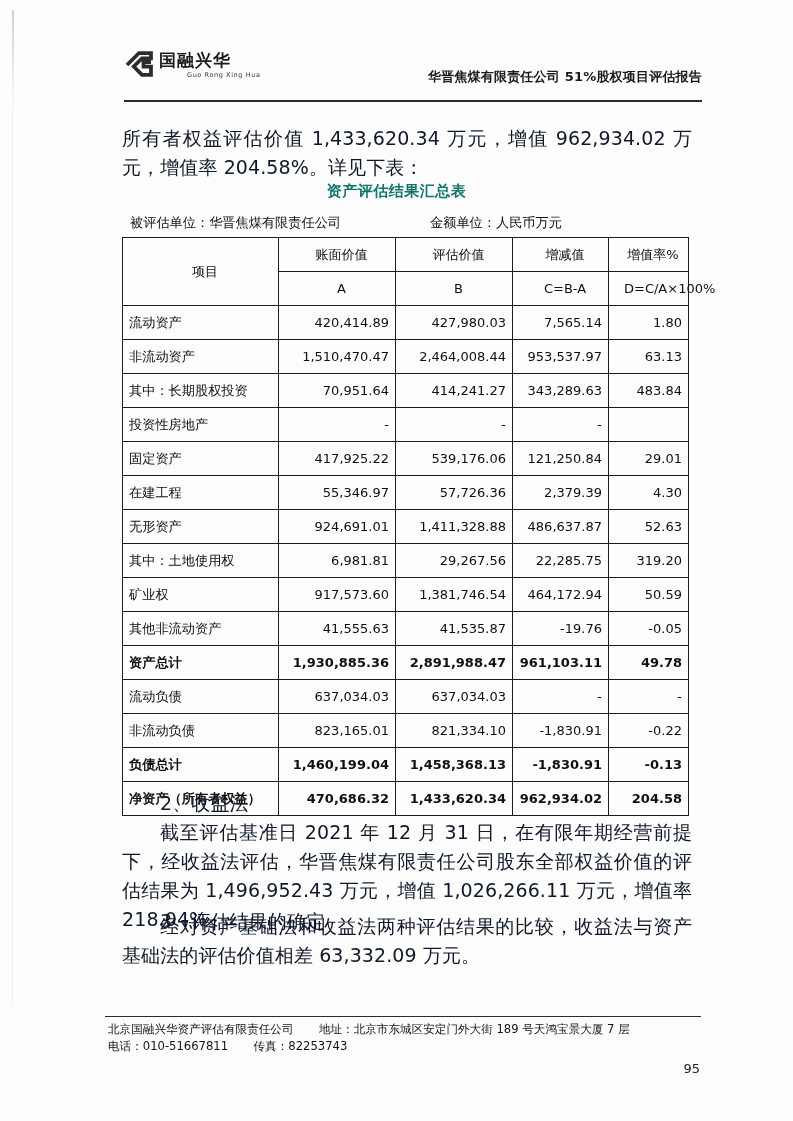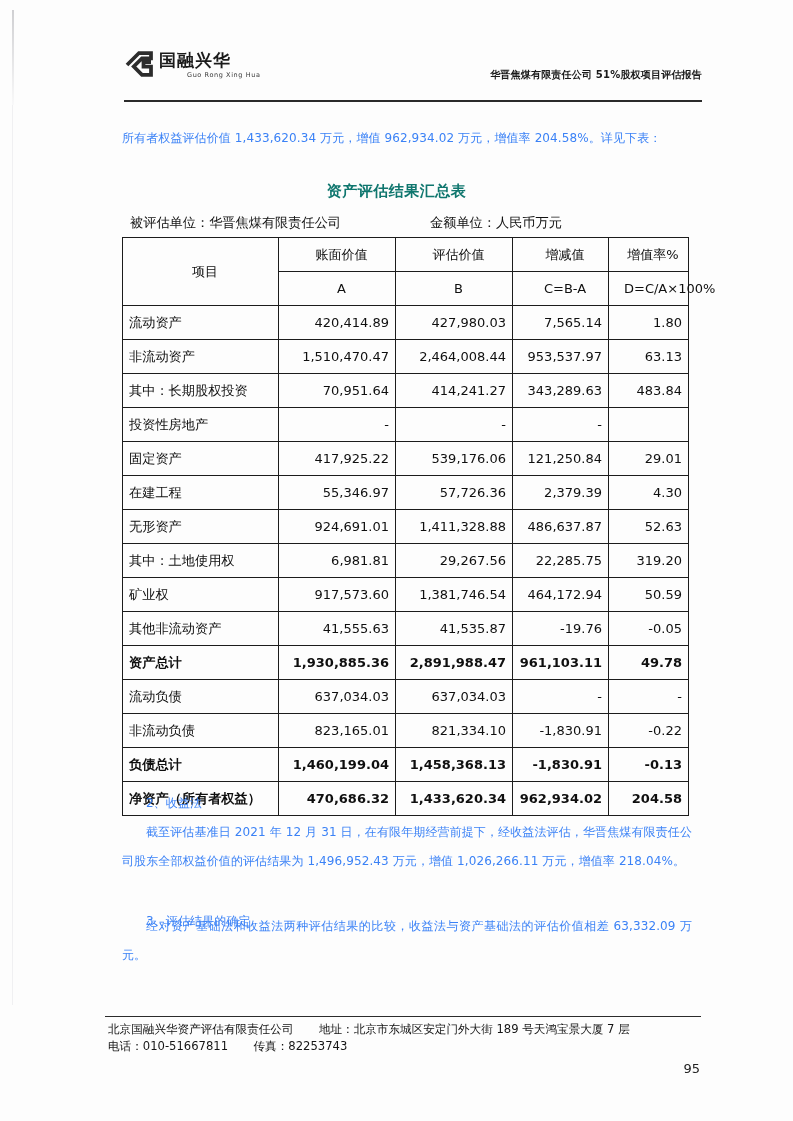--- a/index.html
+++ b/index.html
@@ -85,7 +85,7 @@
     position: absolute;
     right: 0;
     top: 24px;
-    font-size: 10px;
+    font-size: 13px;
     font-weight: 600;
     color: #1a1a1a;
     white-space: nowrap;

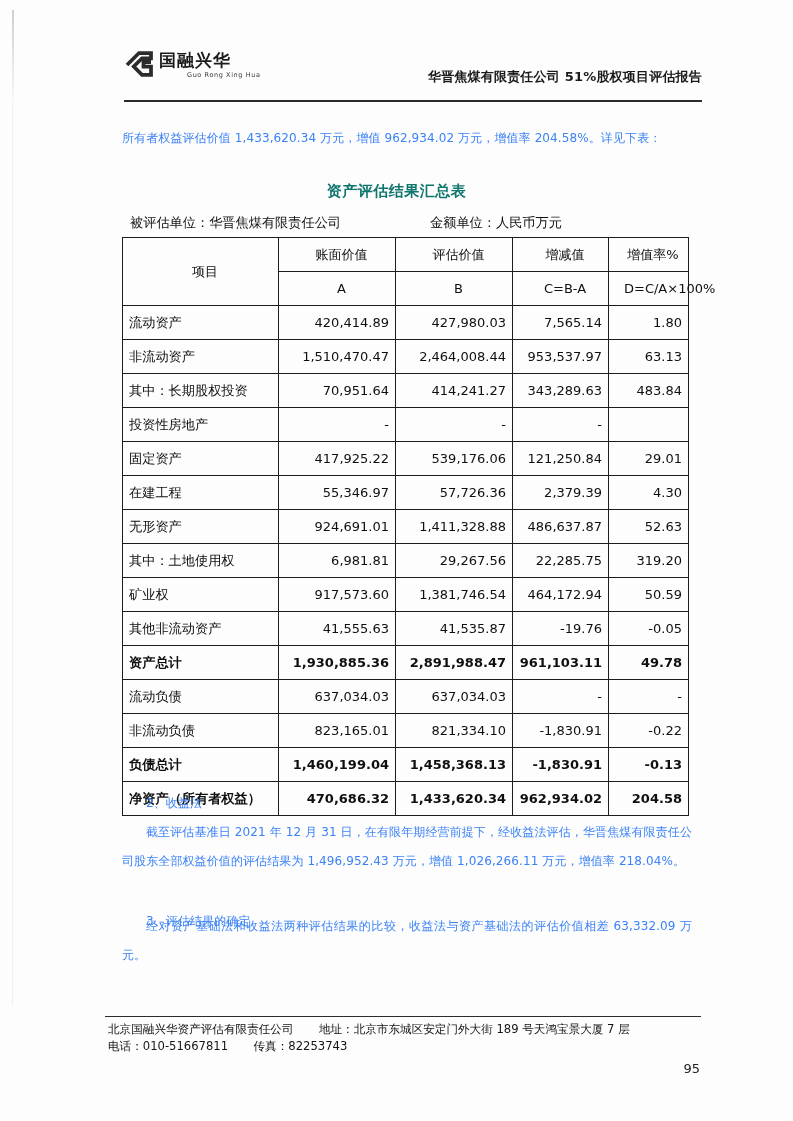--- a/index.html
+++ b/index.html
@@ -105,9 +105,9 @@
     position: absolute;
     left: 122px;
     width: 570px;
-    font-size: 12px;
+    font-size: 19px;
     line-height: 29px;
-    color: #3b82f6;
+    color: #0f172a;
     text-align: justify;
     letter-spacing: 0.1px;
   }

